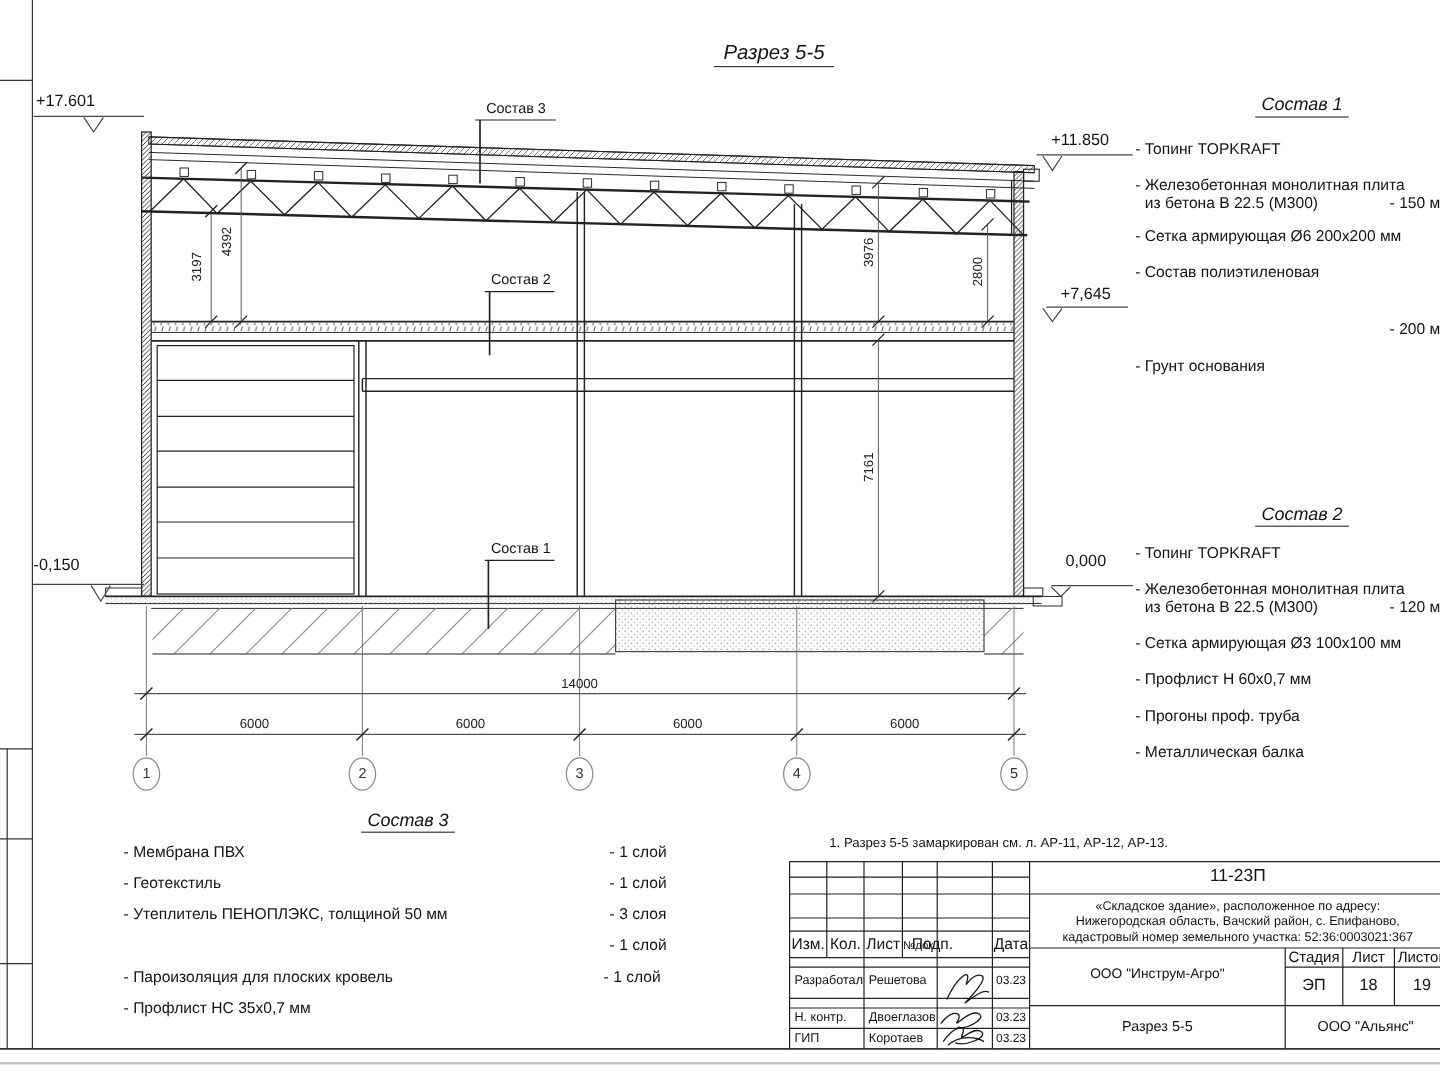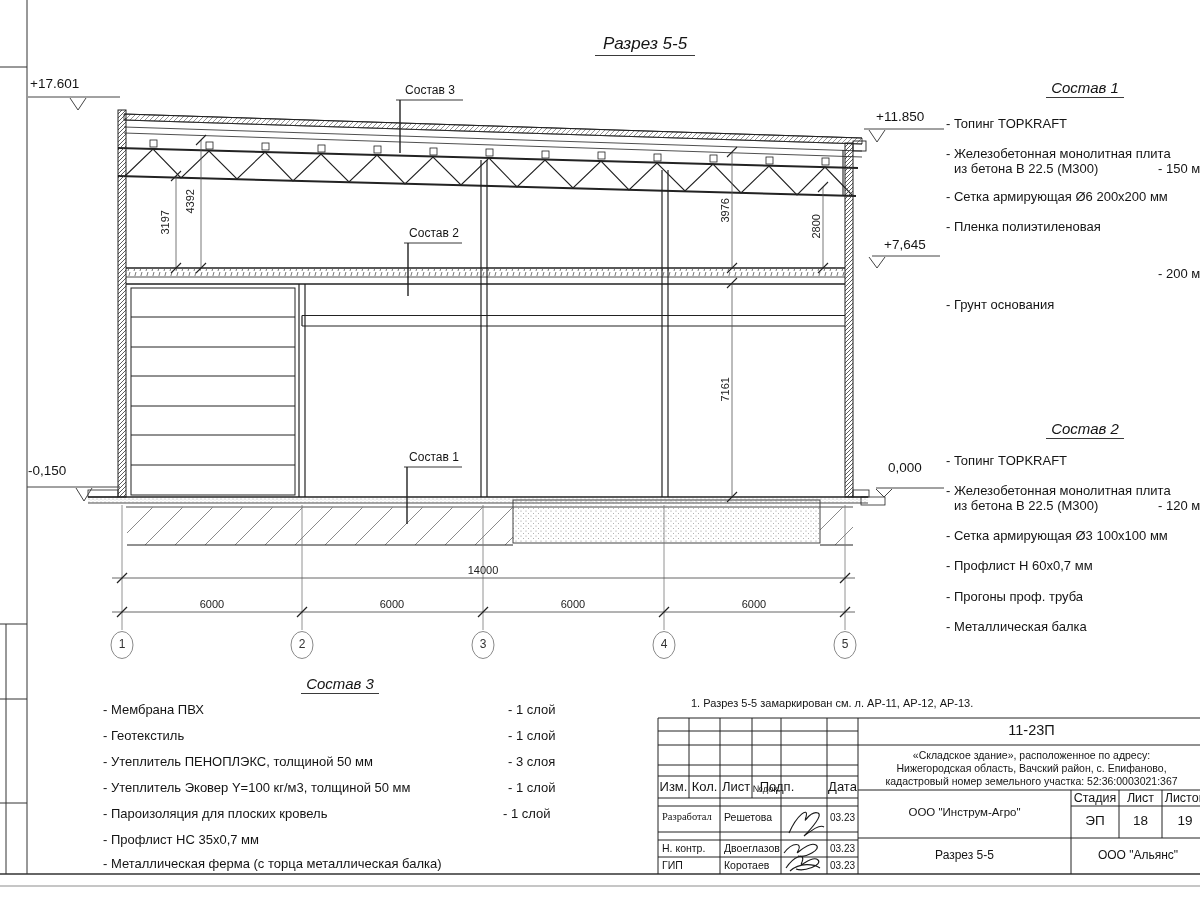--- a/index.html
+++ b/index.html
@@ -291,7 +291,7 @@
 </div>
 <div class="t val" style="left:1158px;top:162px;">- 150 мм</div>
 <div class="t item" style="left:946px;top:190px;">- Сетка армирующая Ø6 200х200 мм</div>
-<div class="t item" style="left:946px;top:220px;">- Пленка полиэтиленовая</div>
+<div class="t item" style="left:946px;top:220px;">- Состав полиэтиленовая</div>
 <div class="t val" style="left:1158px;top:267px;">- 200 мм</div>
 <div class="t item" style="left:946px;top:298px;">- Грунт основания</div>
 

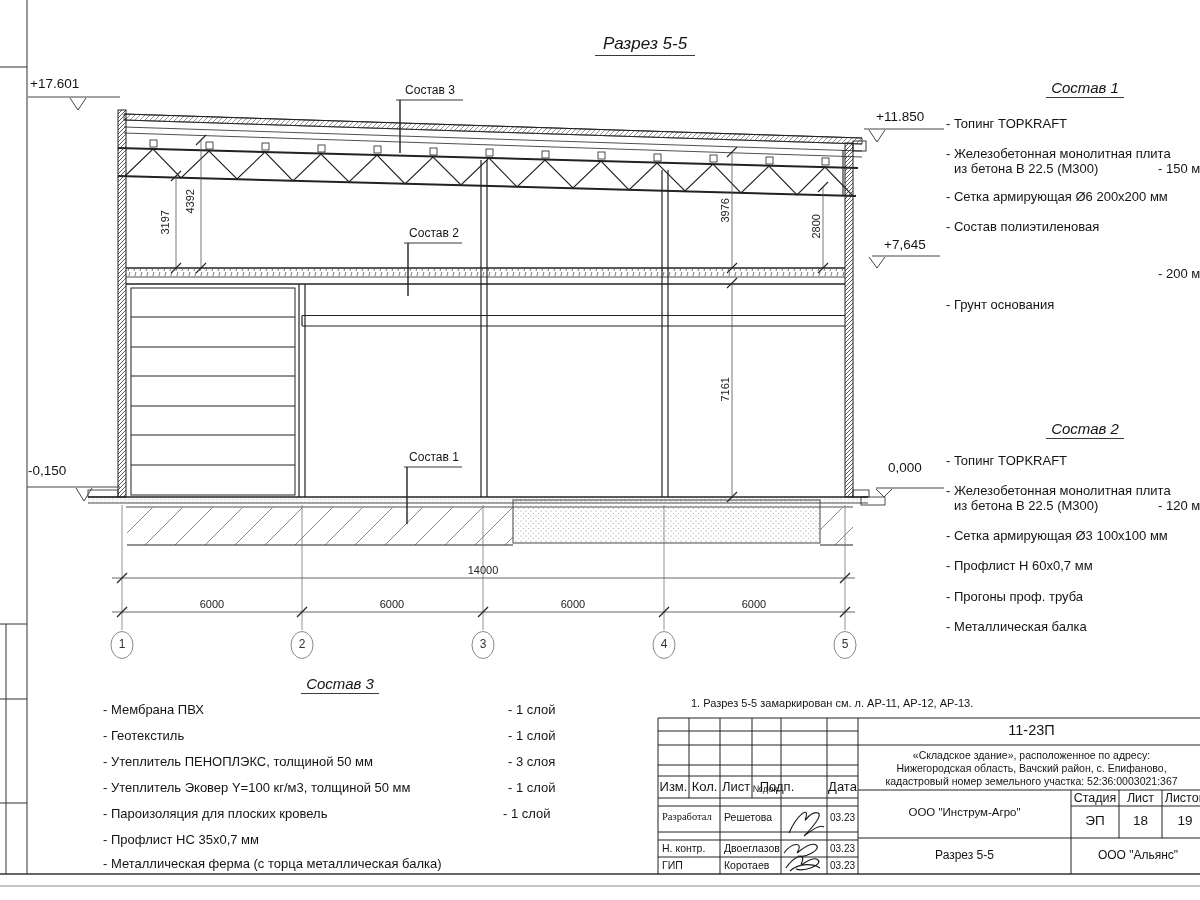--- a/index.html
+++ b/index.html
@@ -314,7 +314,6 @@
 <div class="t val" style="left:508px;top:729px;">- 1 слой</div>
 <div class="t item" style="left:103px;top:755px;">- Утеплитель ПЕНОПЛЭКС, толщиной 50 мм</div>
 <div class="t val" style="left:508px;top:755px;">- 3 слоя</div>
-<div class="t item" style="left:103px;top:781px;">- Утеплитель Эковер Y=100 кг/м3, толщиной 50 мм</div>
 <div class="t val" style="left:508px;top:781px;">- 1 слой</div>
 <div class="t item" style="left:103px;top:807px;">- Пароизоляция для плоских кровель</div>
 <div class="t val" style="left:503px;top:807px;">- 1 слой</div>

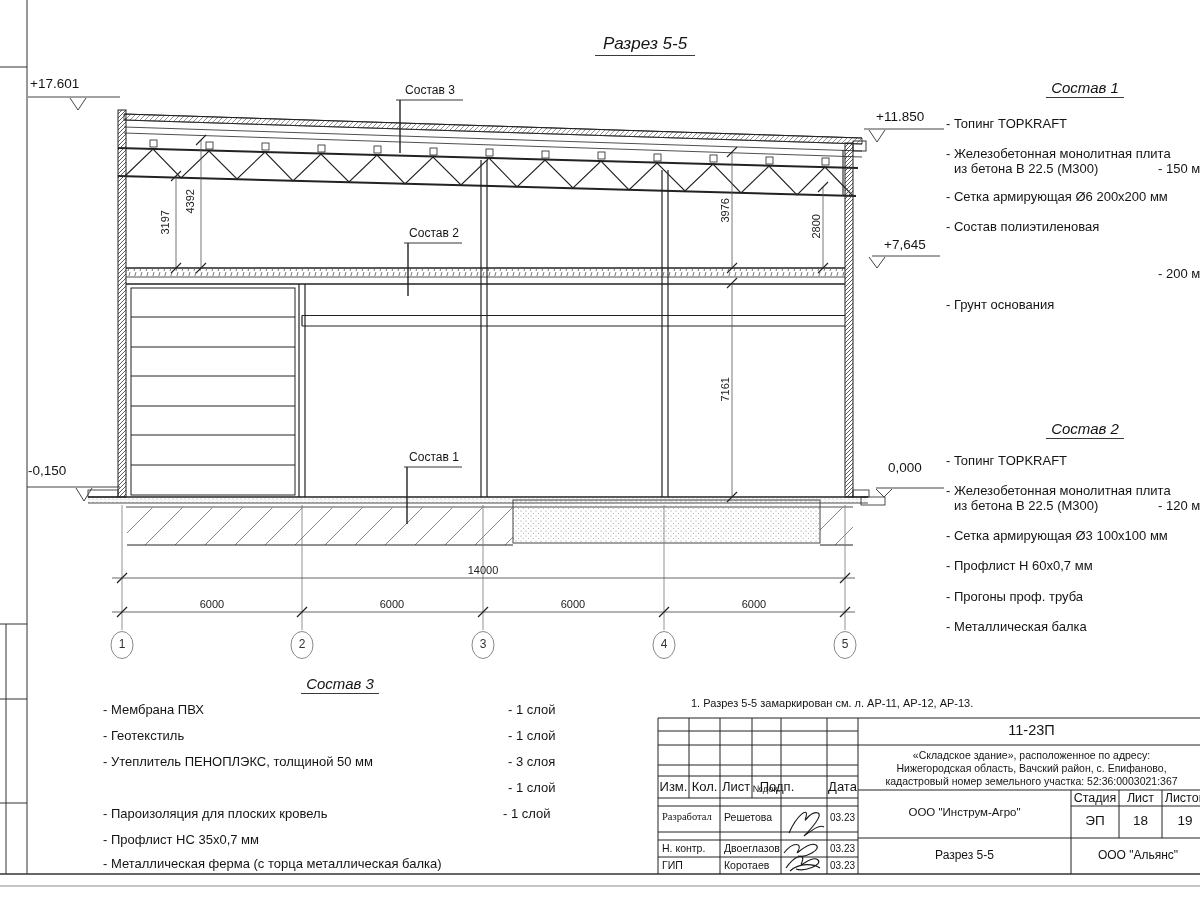--- a/index.html
+++ b/index.html
@@ -329,7 +329,7 @@
 <div class="t c tbh" style="left:754px;top:780px;width:46px;">Подп.</div>
 <div class="t c tbh" style="left:827px;top:780px;width:31px;">Дата</div>
 
-<div class="t tbr" style="left:662px;top:811px;font-family:Liberation Serif, serif;">Разработал</div>
+<div class="t tbr" style="left:662px;top:811px;">Разработал</div>
 <div class="t tbr" style="left:724px;top:811px;">Решетова</div>
 <div class="t c tbd" style="left:827px;top:812px;width:31px;">03.23</div>
 

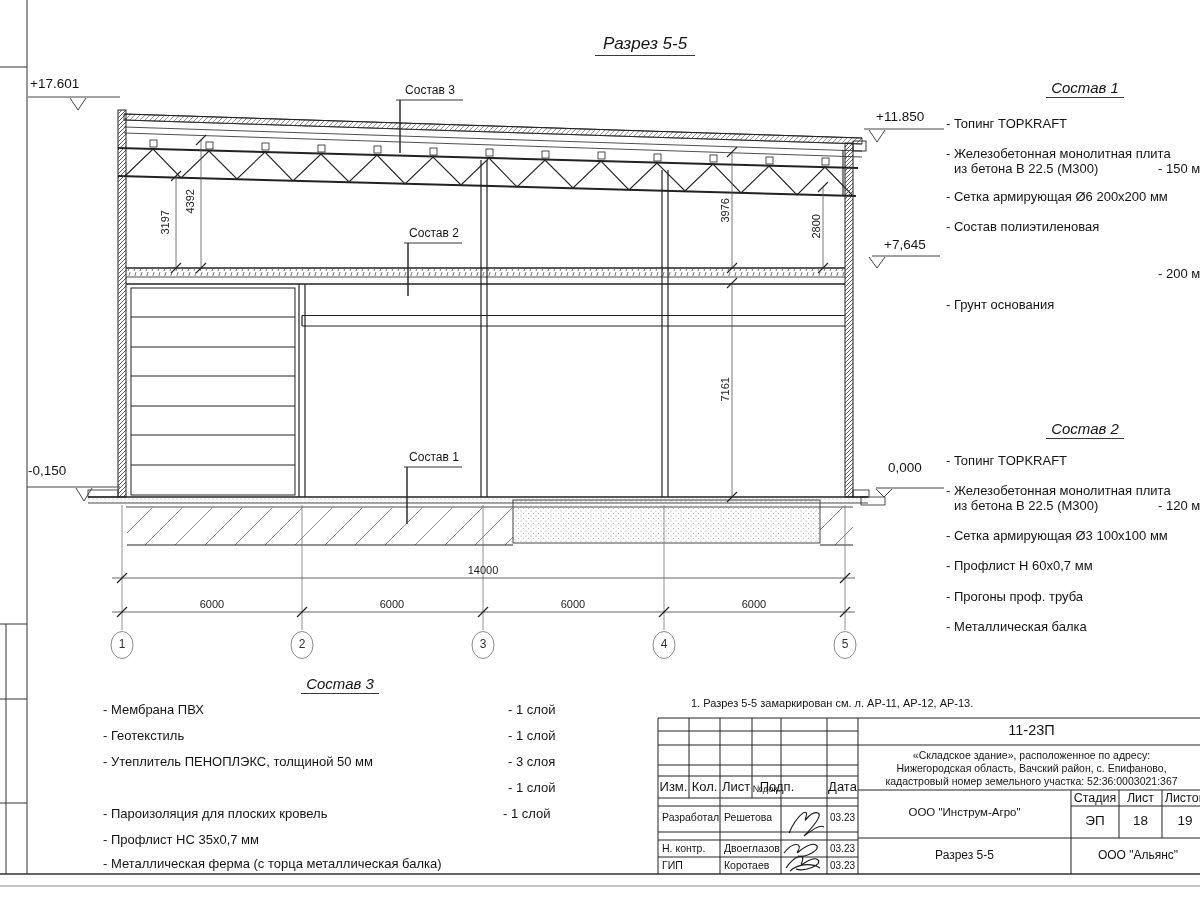--- a/index.html
+++ b/index.html
@@ -318,7 +318,6 @@
 <div class="t item" style="left:103px;top:807px;">- Пароизоляция для плоских кровель</div>
 <div class="t val" style="left:503px;top:807px;">- 1 слой</div>
 <div class="t item" style="left:103px;top:833px;">- Профлист НС 35х0,7 мм</div>
-<div class="t item" style="left:103px;top:857px;">- Металлическая ферма (с торца металлическая балка)</div>
 
 <div class="t note" style="left:691px;top:697px;">1. Разрез 5-5 замаркирован см. л. АР-11, АР-12, АР-13.</div>
 

